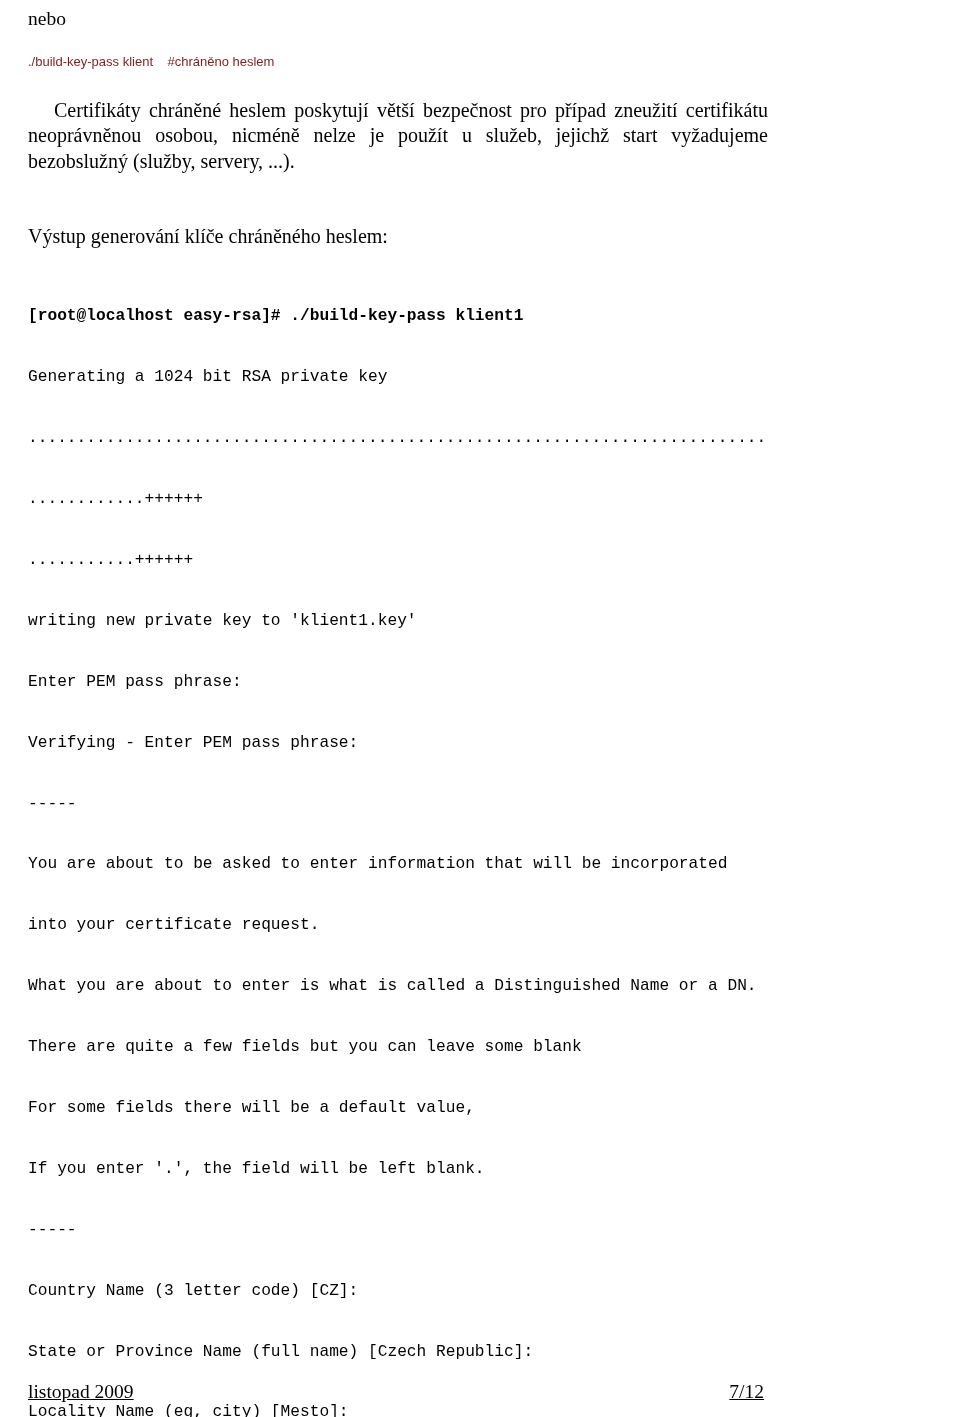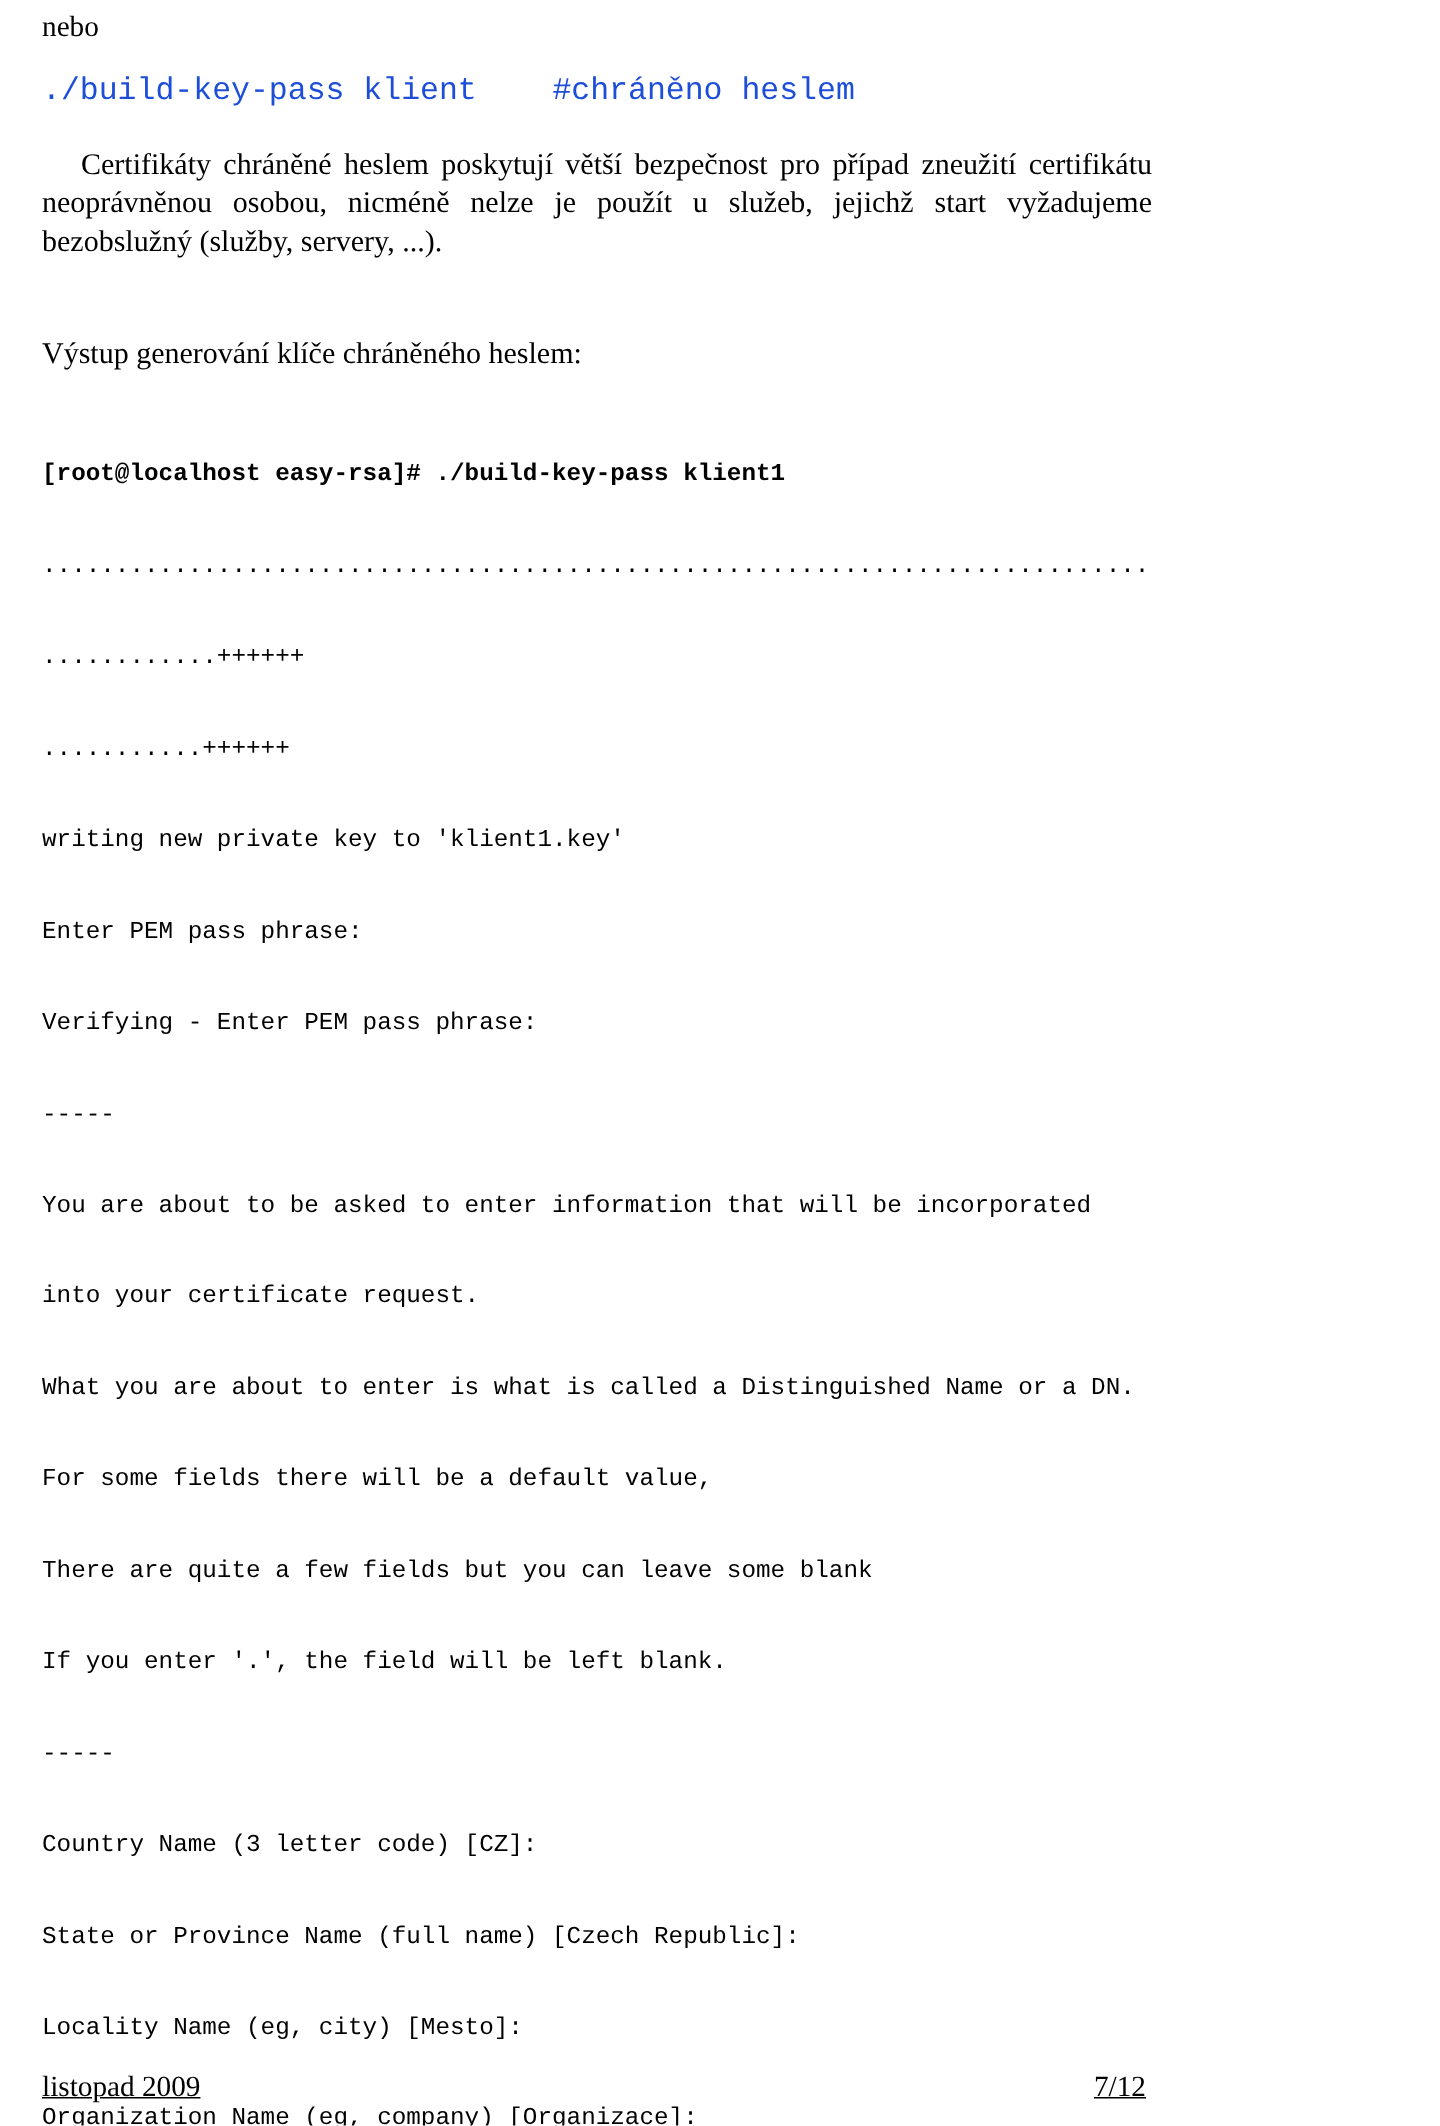--- a/index.html
+++ b/index.html
@@ -42,11 +42,11 @@
 
   
   .code {
-    font-family: Liberation Mono, monospace;
-    font-size: 21px;
+    font-family: Liberation Sans, sans-serif;
+    font-size: 13px;
     line-height: 20.3px;
     white-space: pre;
-    color: #1d4ed8;
+    color: #7f1d1d;
     letter-spacing: 0px;
   }
 

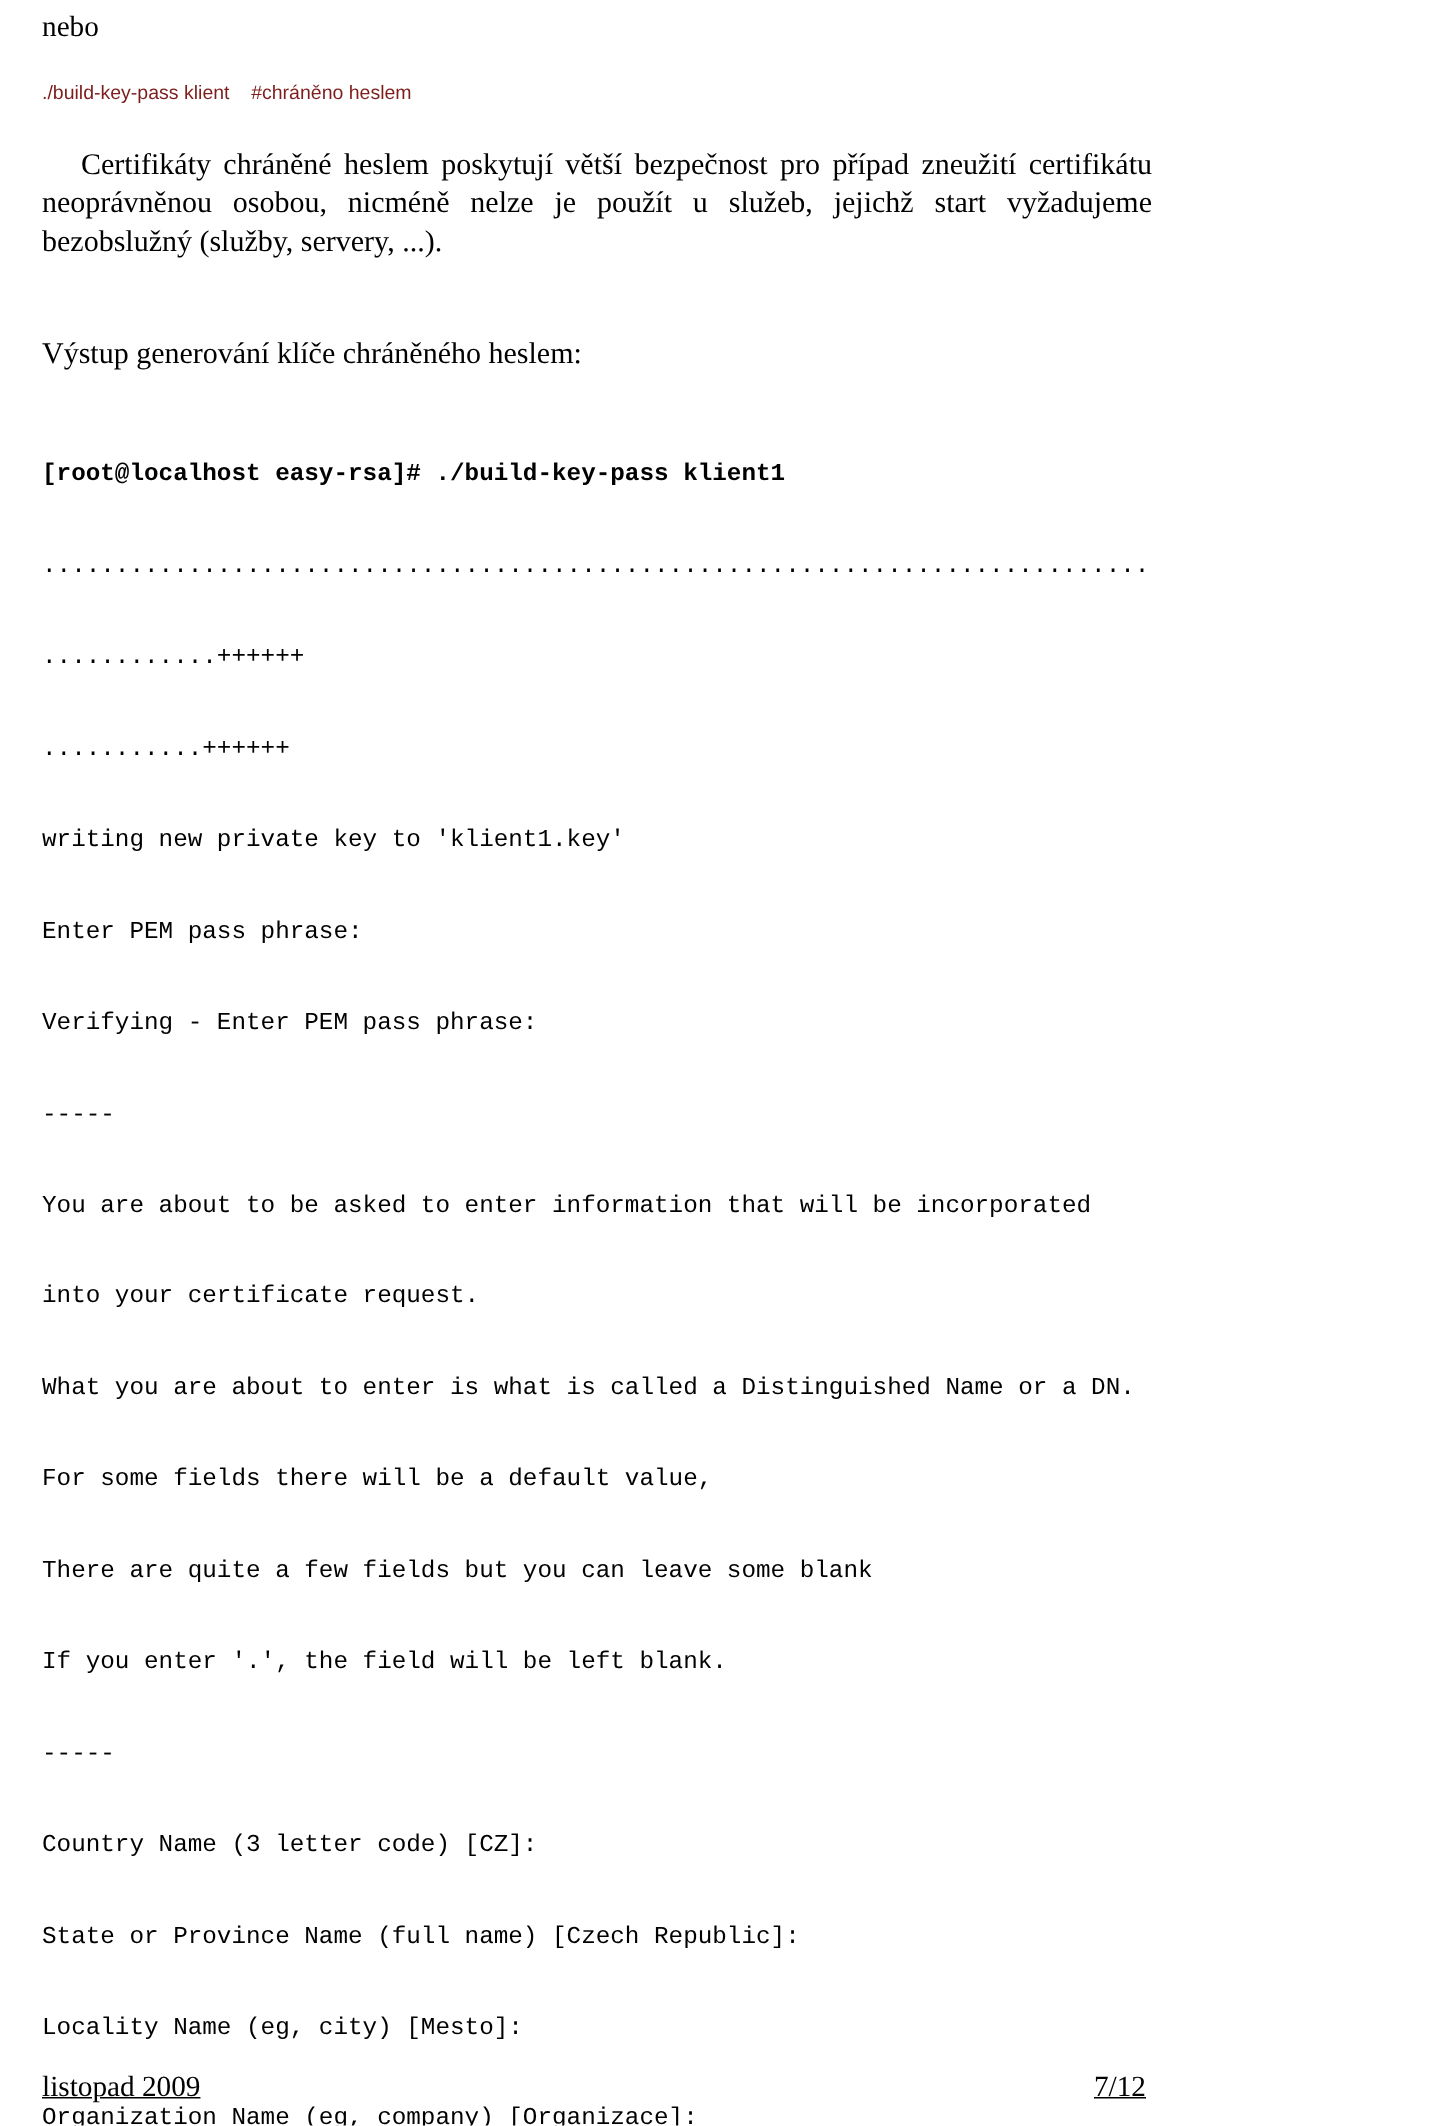--- a/index.html
+++ b/index.html
@@ -107,6 +107,7 @@
 
   <div class="term">
     <div class="term-line bold">[root@localhost easy-rsa]# ./build-key-pass klient1</div>
+    <div class="term-line">Generating a 1024 bit RSA private key</div>
     <div class="term-line dots">............................................................................</div>
     <div class="term-line dots">............++++++</div>
     <div class="term-line dots">...........++++++</div>

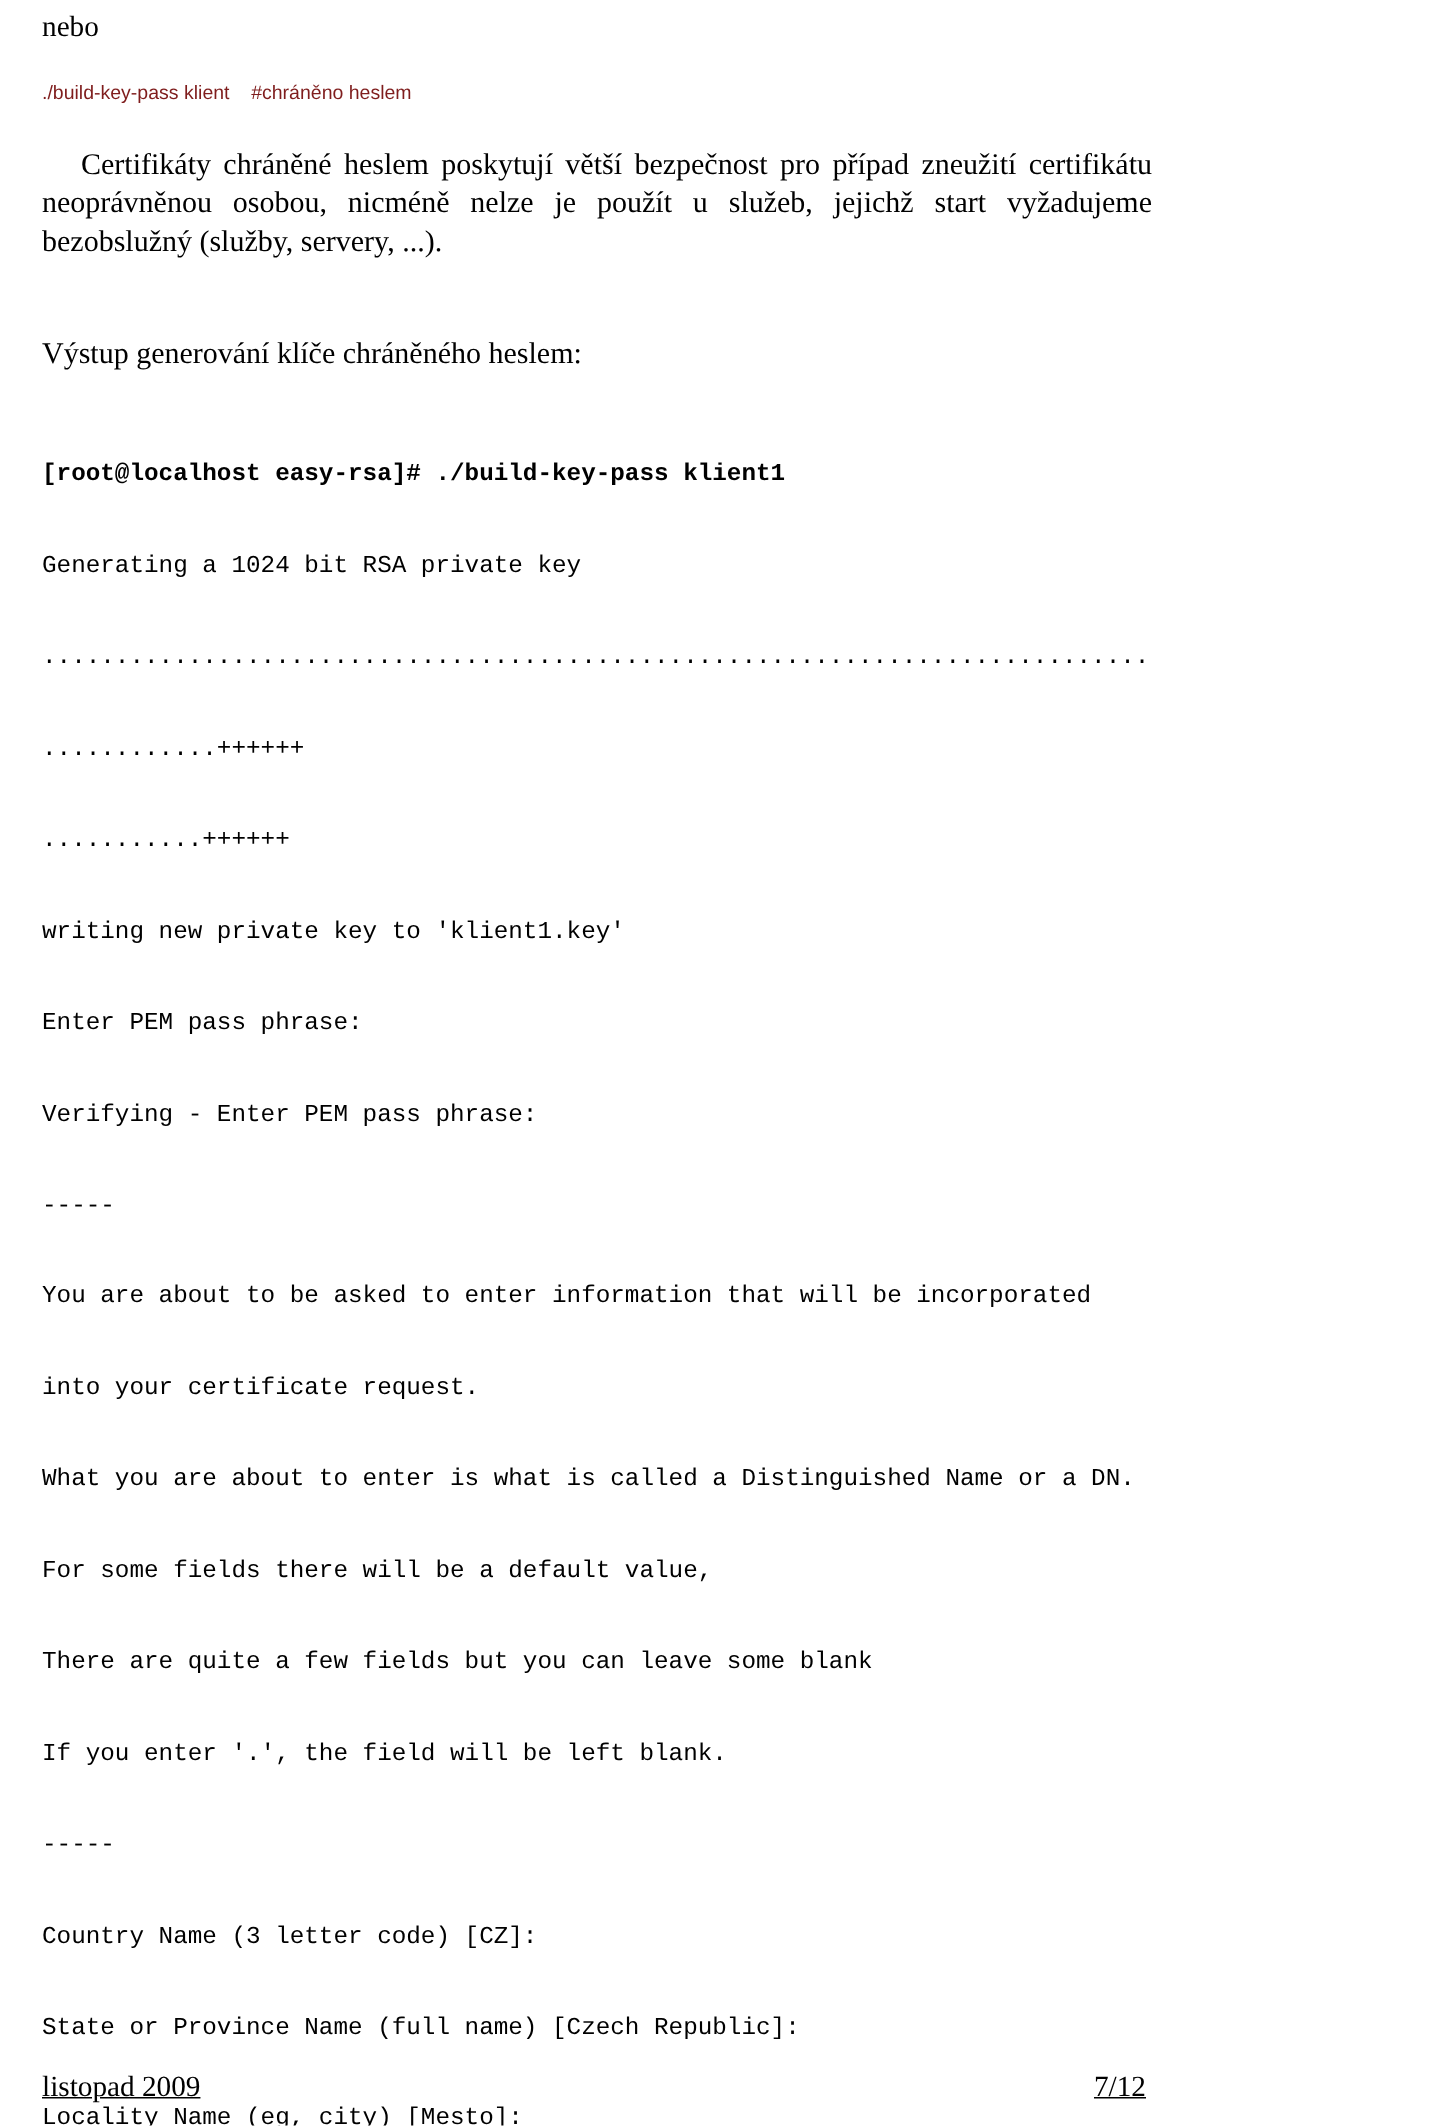--- a/index.html
+++ b/index.html
@@ -118,8 +118,8 @@
     <div class="term-line">You are about to be asked to enter information that will be incorporated</div>
     <div class="term-line">into your certificate request.</div>
     <div class="term-line">What you are about to enter is what is called a Distinguished Name or a DN.</div>
+    <div class="term-line">There are quite a few fields but you can leave some blank</div>
     <div class="term-line">For some fields there will be a default value,</div>
-    <div class="term-line">There are quite a few fields but you can leave some blank</div>
     <div class="term-line">If you enter '.', the field will be left blank.</div>
     <div class="term-line">-----</div>
     <div class="term-line">Country Name (3 letter code) [CZ]:</div>

